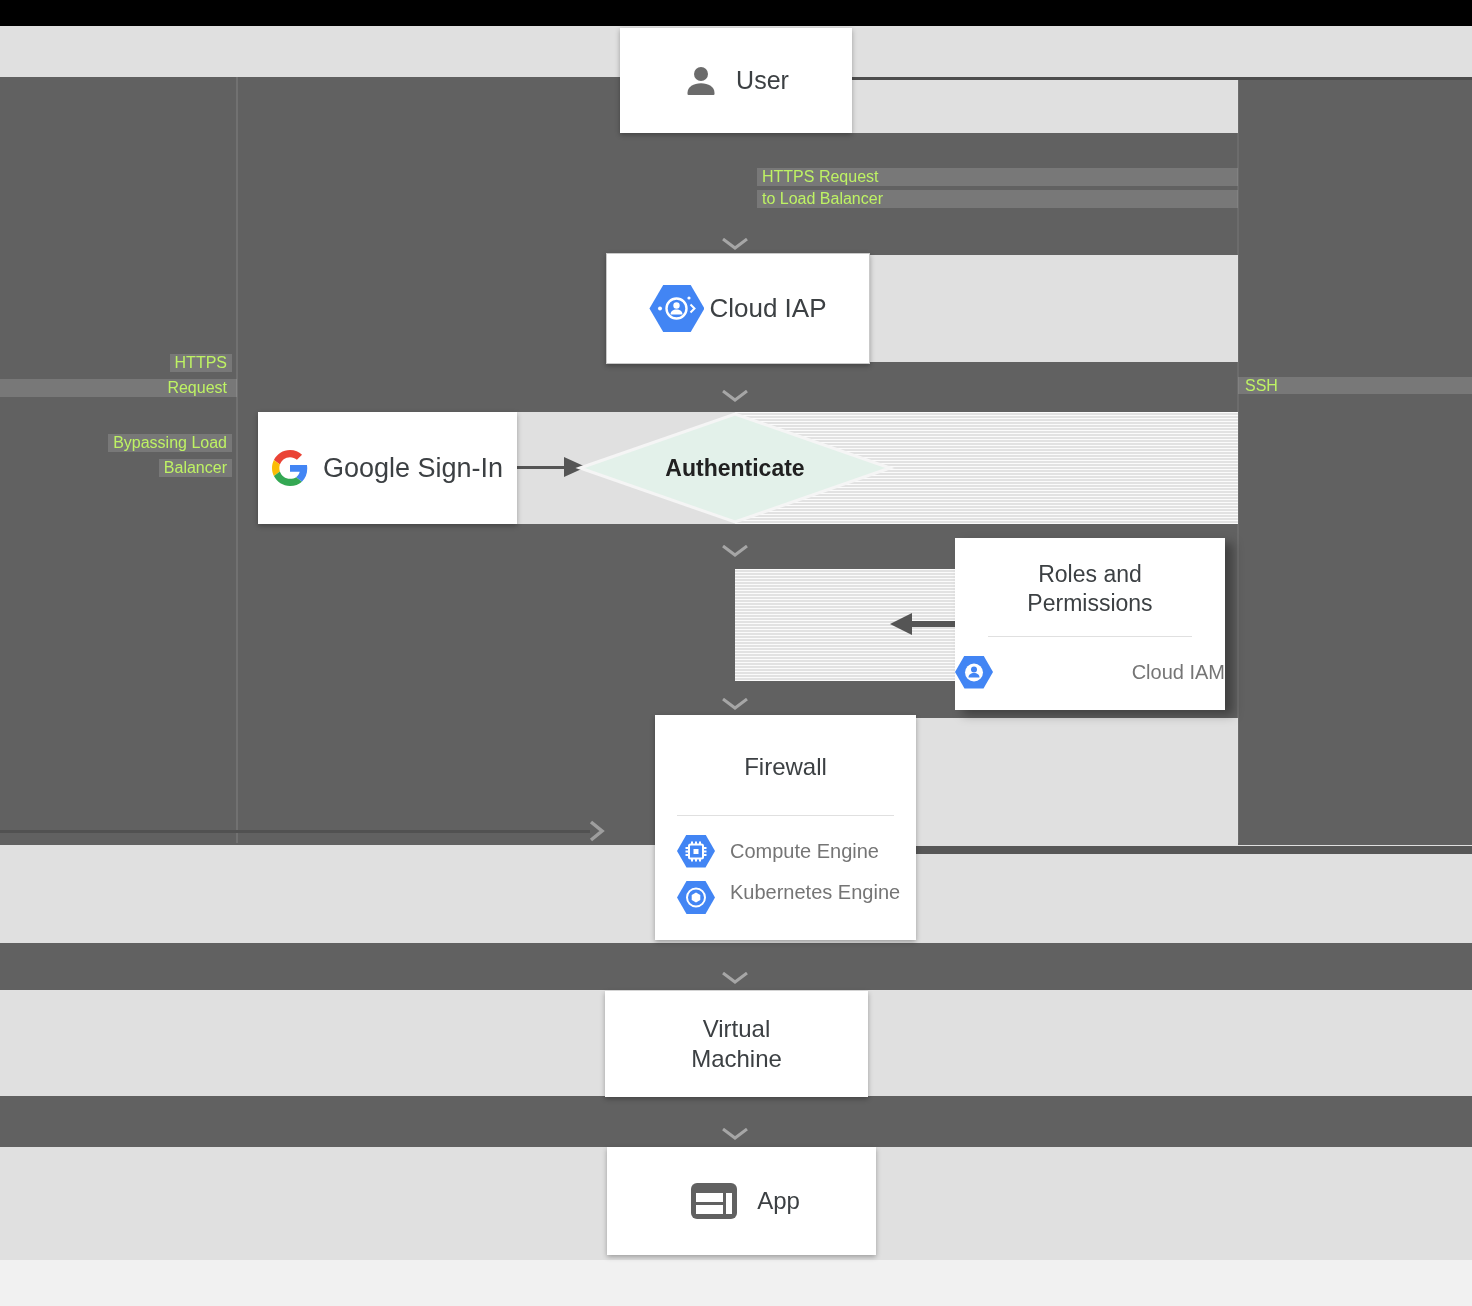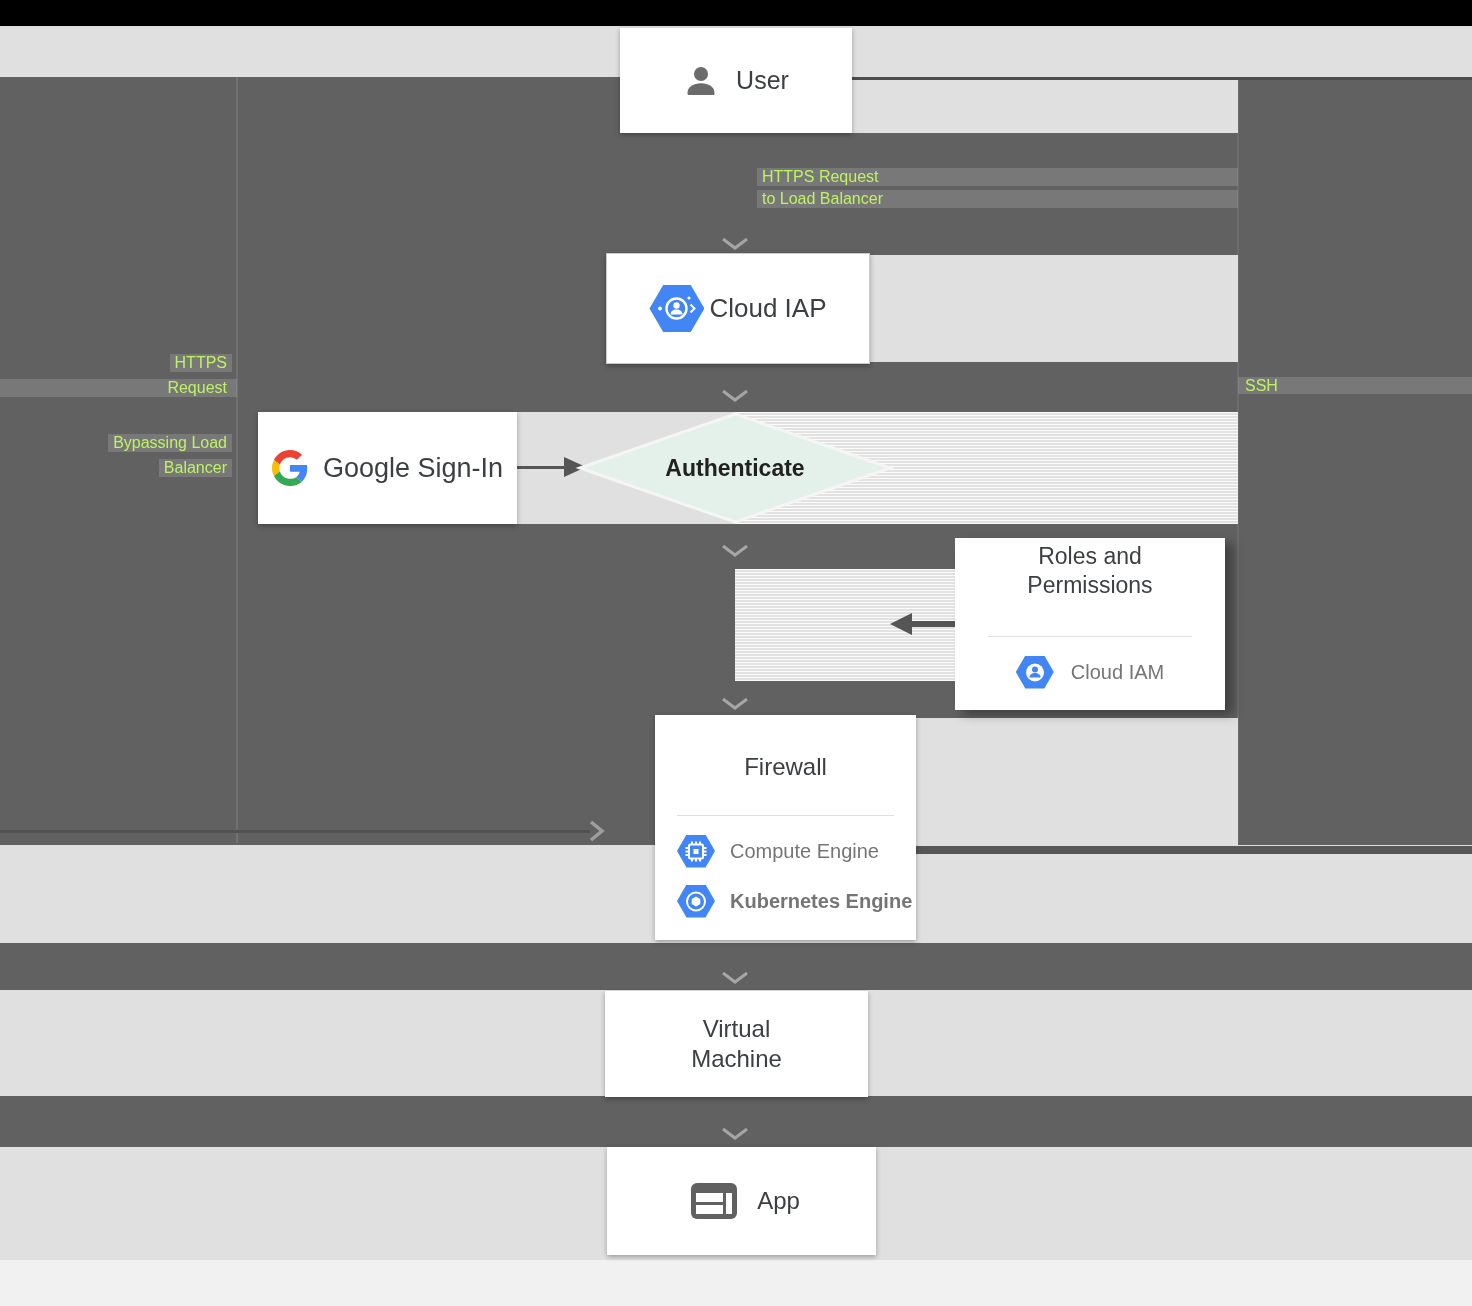--- a/index.html
+++ b/index.html
@@ -143,7 +143,7 @@
   </div>
 
   <div class="wbox" style="left:955px;top:538px;width:270px;height:172px;box-shadow:8px 5px 10px rgba(0,0,0,.35);">
-    <div style="text-align:center;padding-top:4px;font-size:23px;line-height:29px;" class="node-label">
+    <div style="text-align:center;padding-top:22px;font-size:23px;line-height:29px;" class="node-label">
       <div>Roles and</div>
       <div>Permissions</div>
     </div>

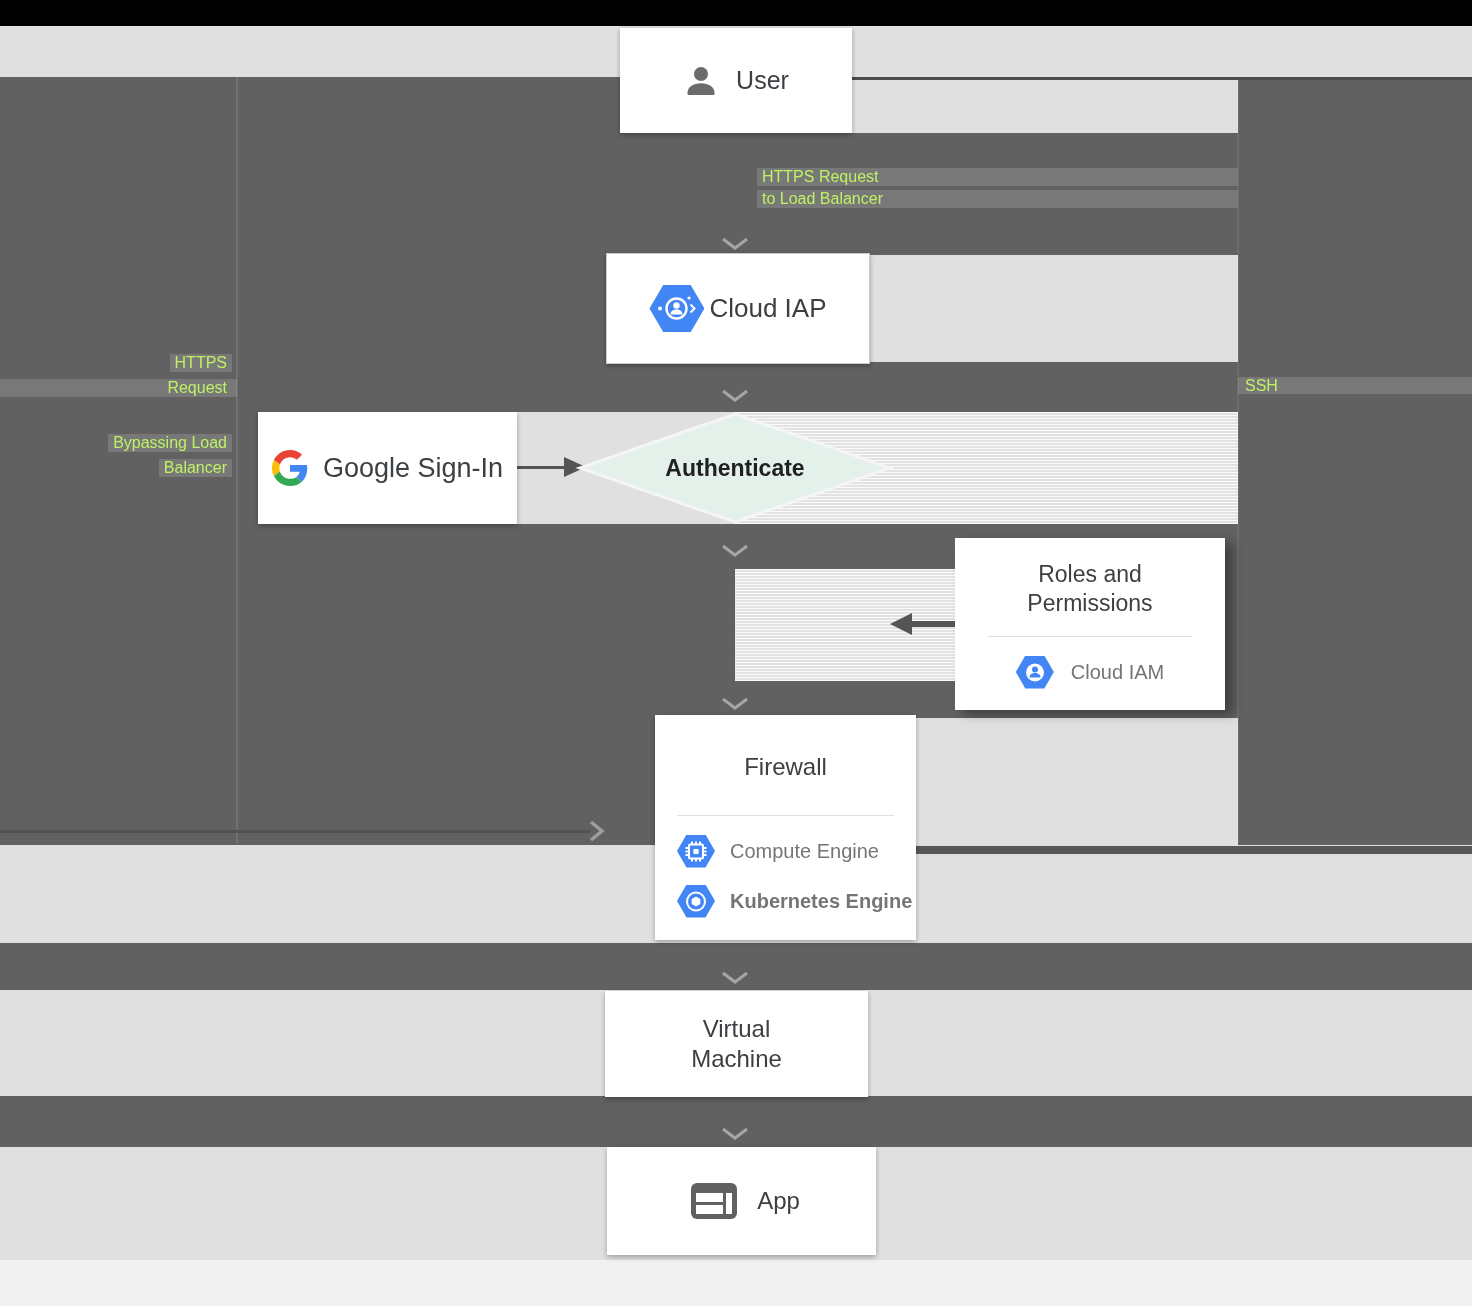--- a/index.html
+++ b/index.html
@@ -148,7 +148,7 @@
       <div>Permissions</div>
     </div>
     <div class="divider" style="left:33px;top:98px;width:204px;"></div>
-    <div class="abs rowflex" style="left:0;top:112px;width:270px;height:44px;gap:17px;">
+    <div class="abs rowflex" style="left:0;top:112px;width:270px;height:44px;gap:17px;justify-content:space-between;">
       <div class="hex" style="width:38px;height:33px;">
         <svg width="38" height="33" viewBox="0 0 38 33">
           <circle cx="19" cy="16.5" r="9" fill="#fff"></circle>

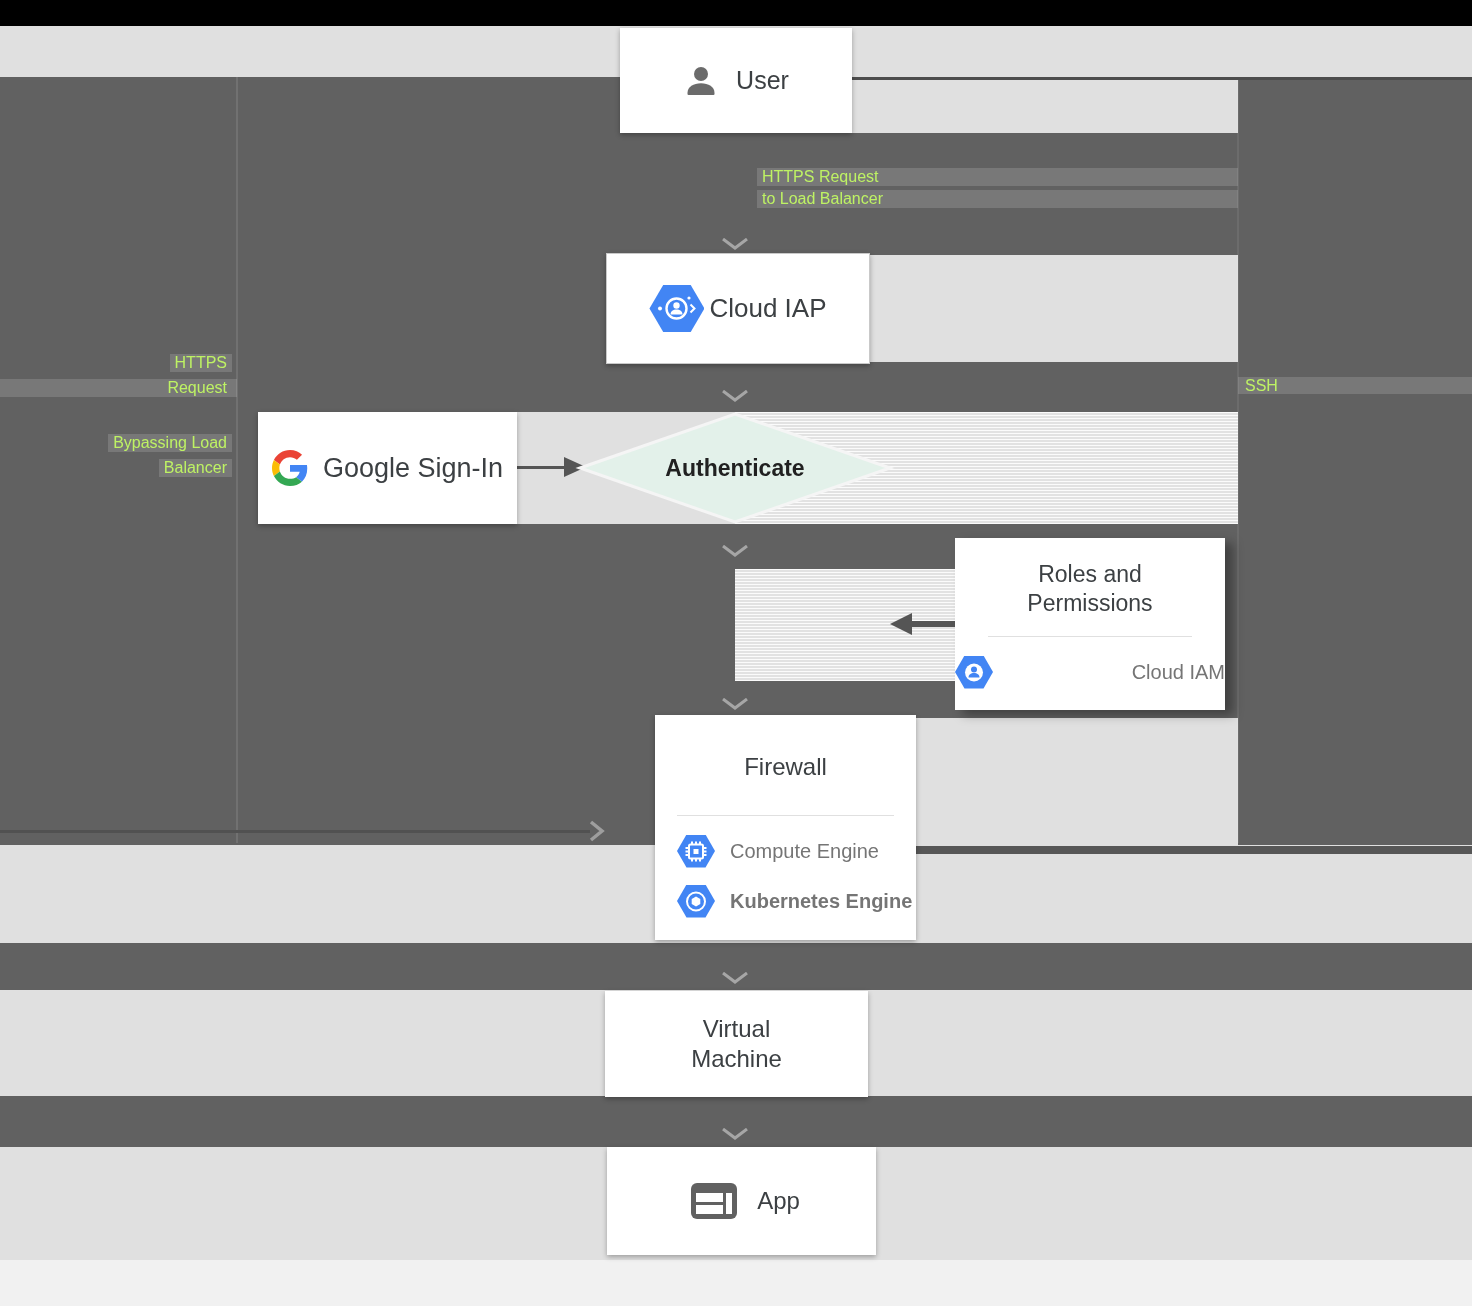--- a/index.html
+++ b/index.html
@@ -186,7 +186,7 @@
       </div>
       <span class="sub-label" style="font-size:20px;">Compute Engine</span>
     </div>
-    <div class="abs" style="left:22px;top:166px;display:flex;align-items:center;gap:15px;height:40px;font-weight:bold;">
+    <div class="abs" style="left:22px;top:166px;display:flex;gap:15px;height:40px;">
       <div class="hex" style="width:38px;height:33px;">
         <svg width="38" height="33" viewBox="0 0 38 33">
           <circle cx="19" cy="16.5" r="9" fill="none" stroke="#fff" stroke-width="2"></circle>

